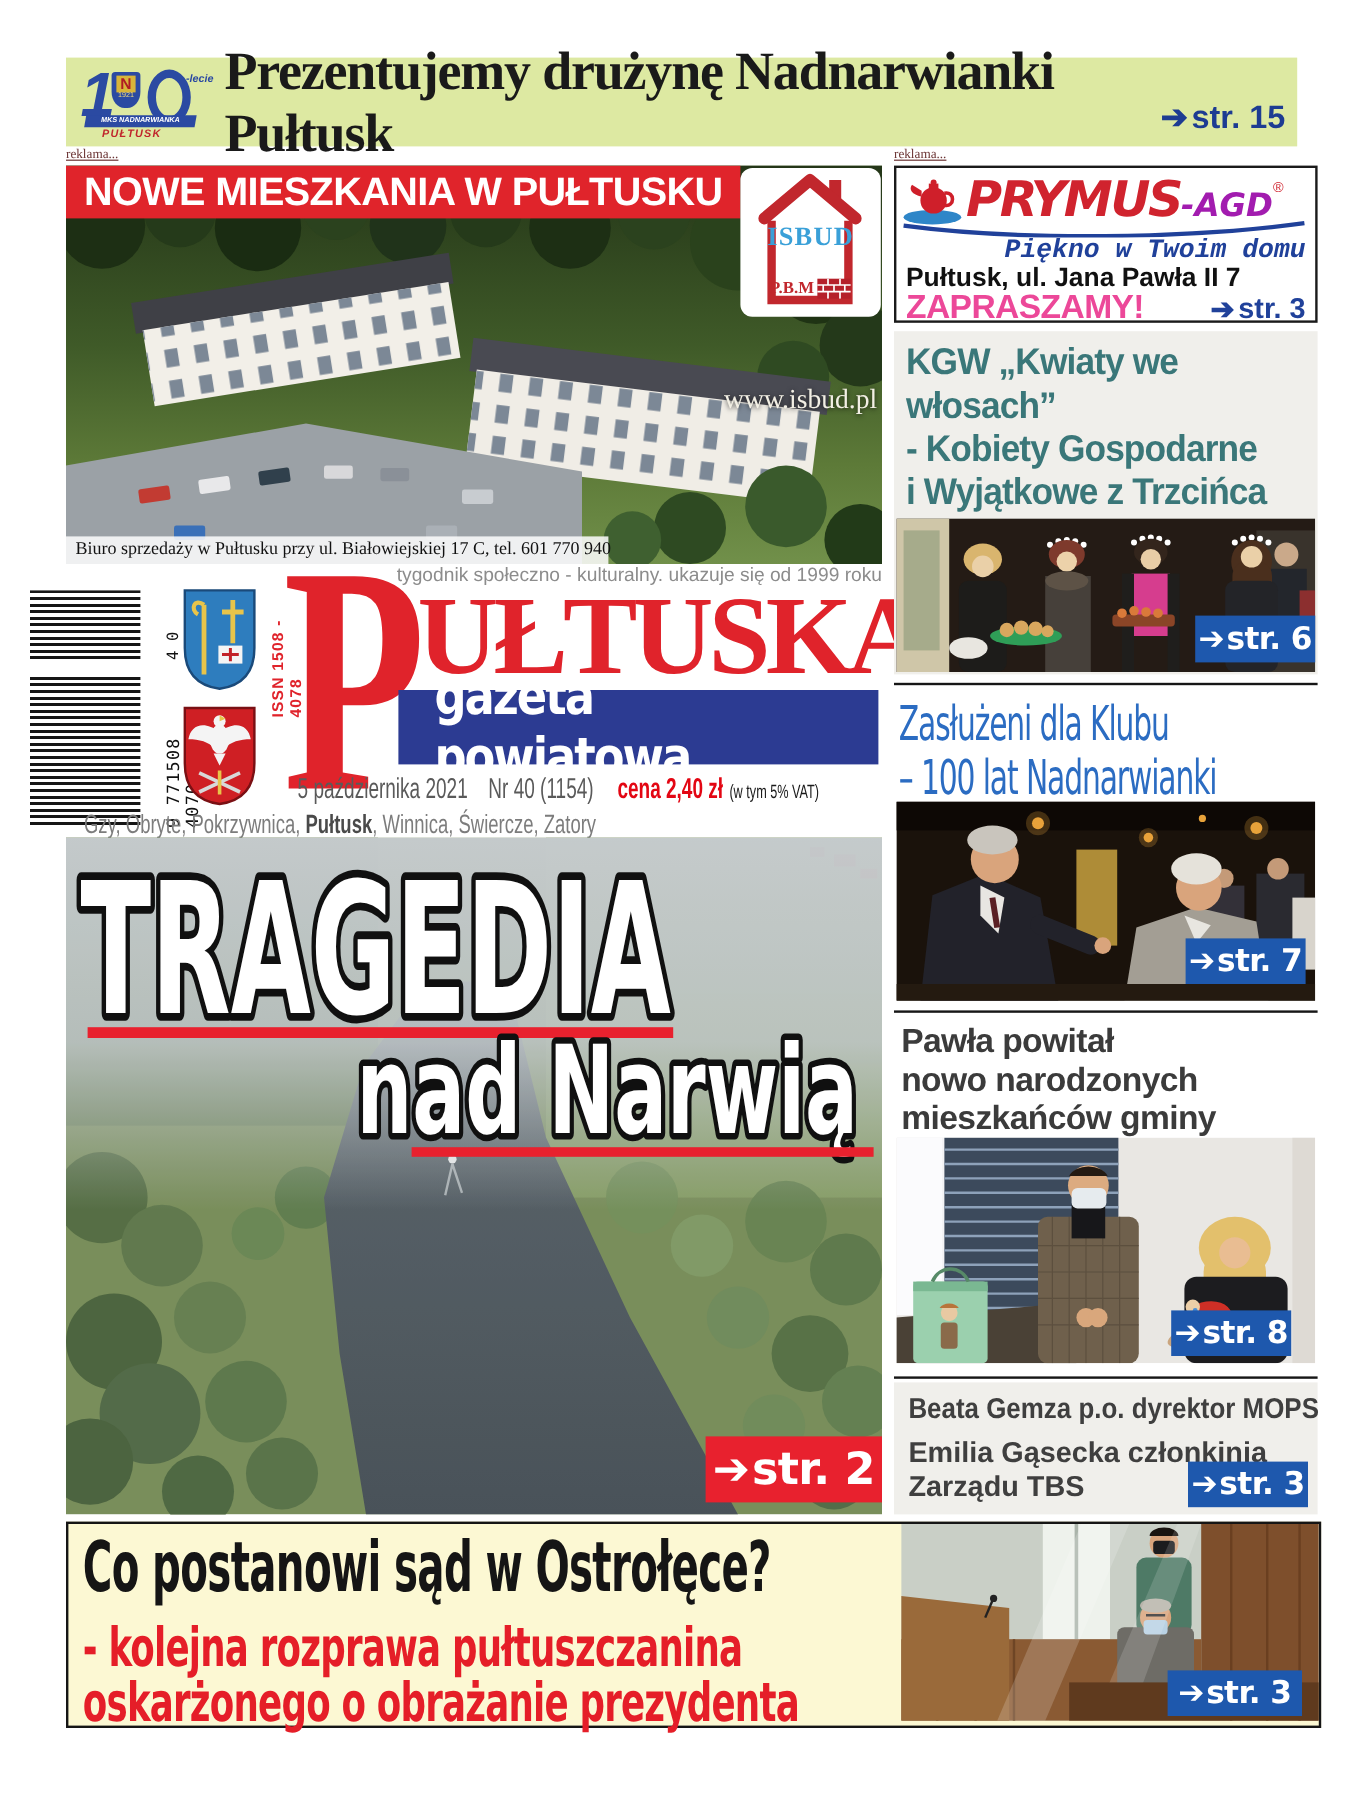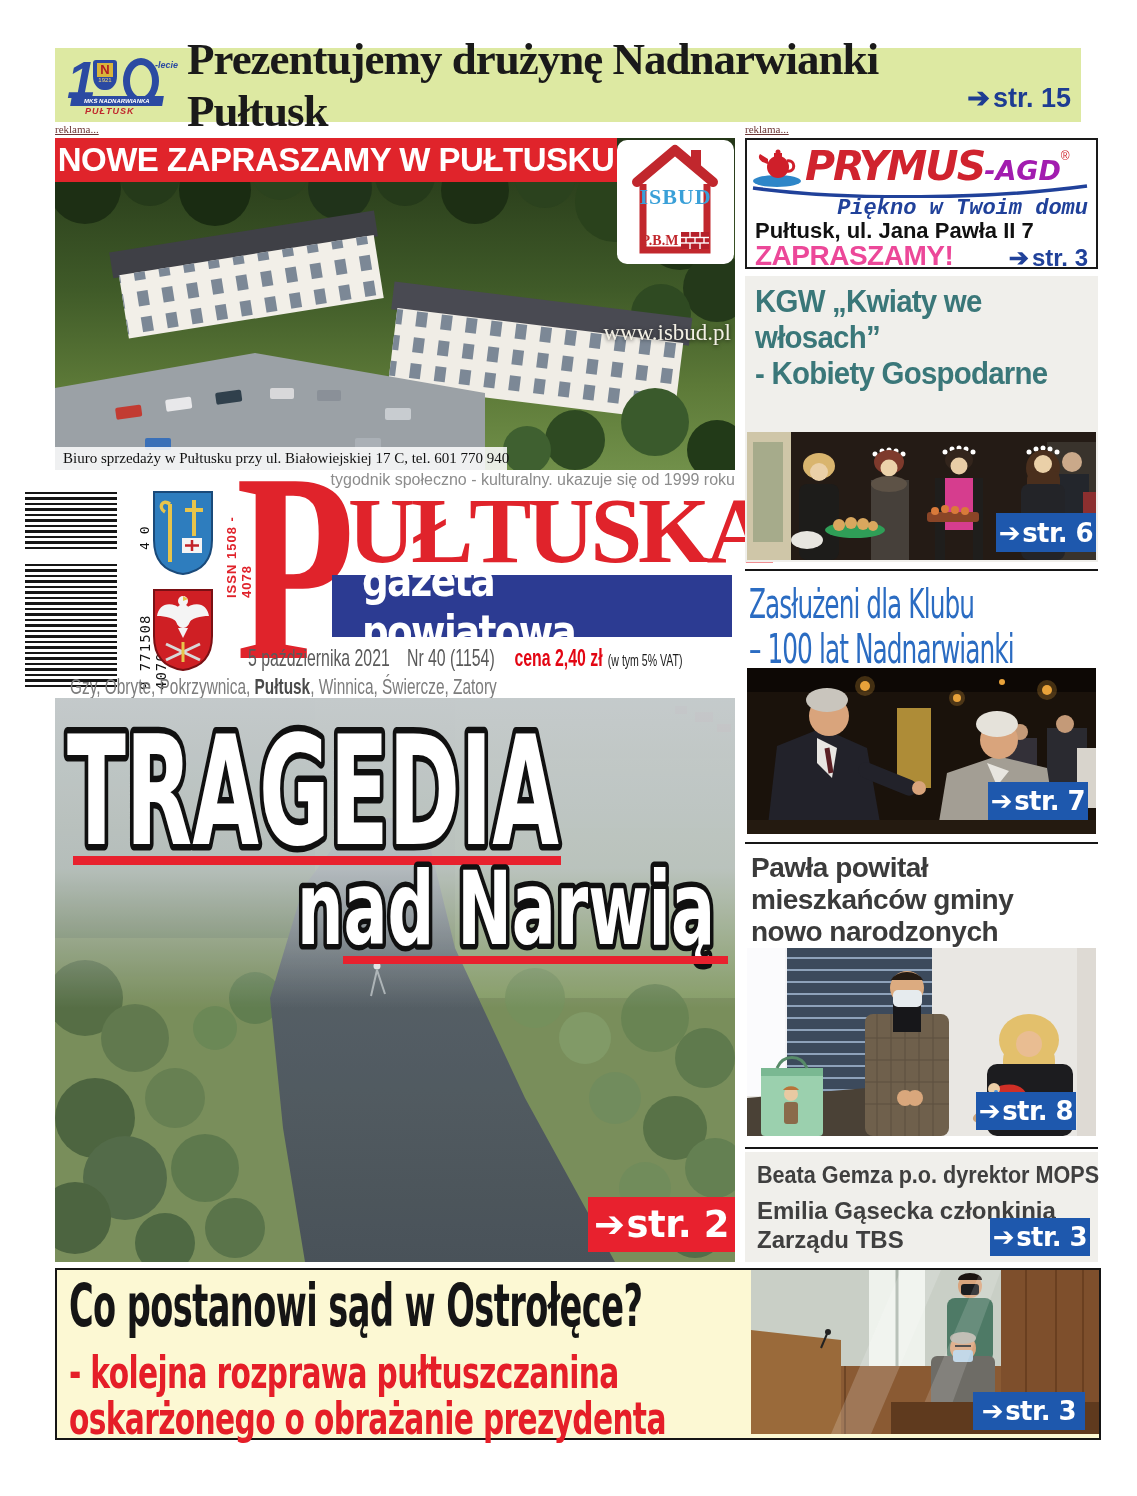--- a/index.html
+++ b/index.html
@@ -197,7 +197,7 @@
         <circle cx="472" cy="312" r="24" fill="#3f6030"></circle>
     </svg>
     <div class="abs isbud-bar">
-      <span>NOWE ZAPRASZAMY W PUŁTUSKU</span>
+      <span>NOWE MIESZKANIA W PUŁTUSKU</span>
     </div>
     <div class="abs isbud-logo">
       <svg class="abs" style="left:12px;top:2px" width="93" height="118" viewBox="0 0 93 118">

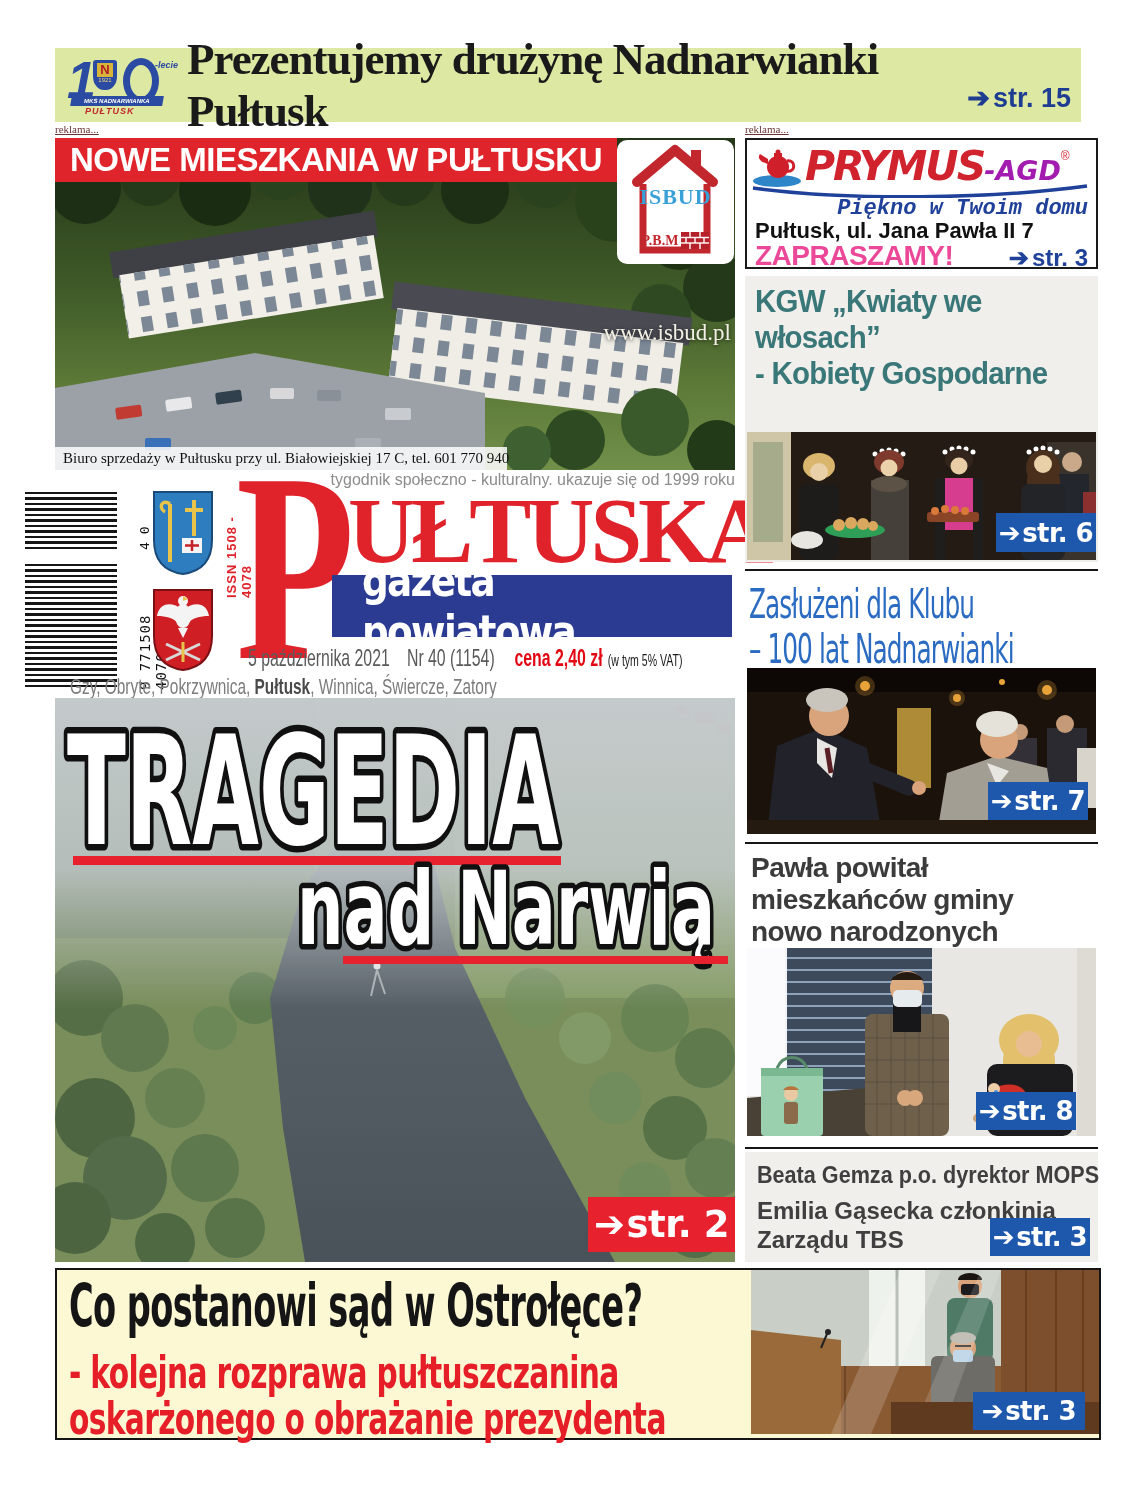--- a/index.html
+++ b/index.html
@@ -362,6 +362,7 @@
       <span class="hline"><span class="sx">KGW „Kwiaty we</span></span>
       <span class="hline"><span class="sx">włosach”</span></span>
       <span class="hline"><span class="sx">- Kobiety Gospodarne</span></span>
+      <span class="hline"><span class="sx">i Wyjątkowe z Trzcińca</span></span>
     </div>
     <svg class="rphoto" style="top:156px" width="349" height="128" viewBox="0 0 349 128">
       <rect width="349" height="128" fill="#241b15"></rect>

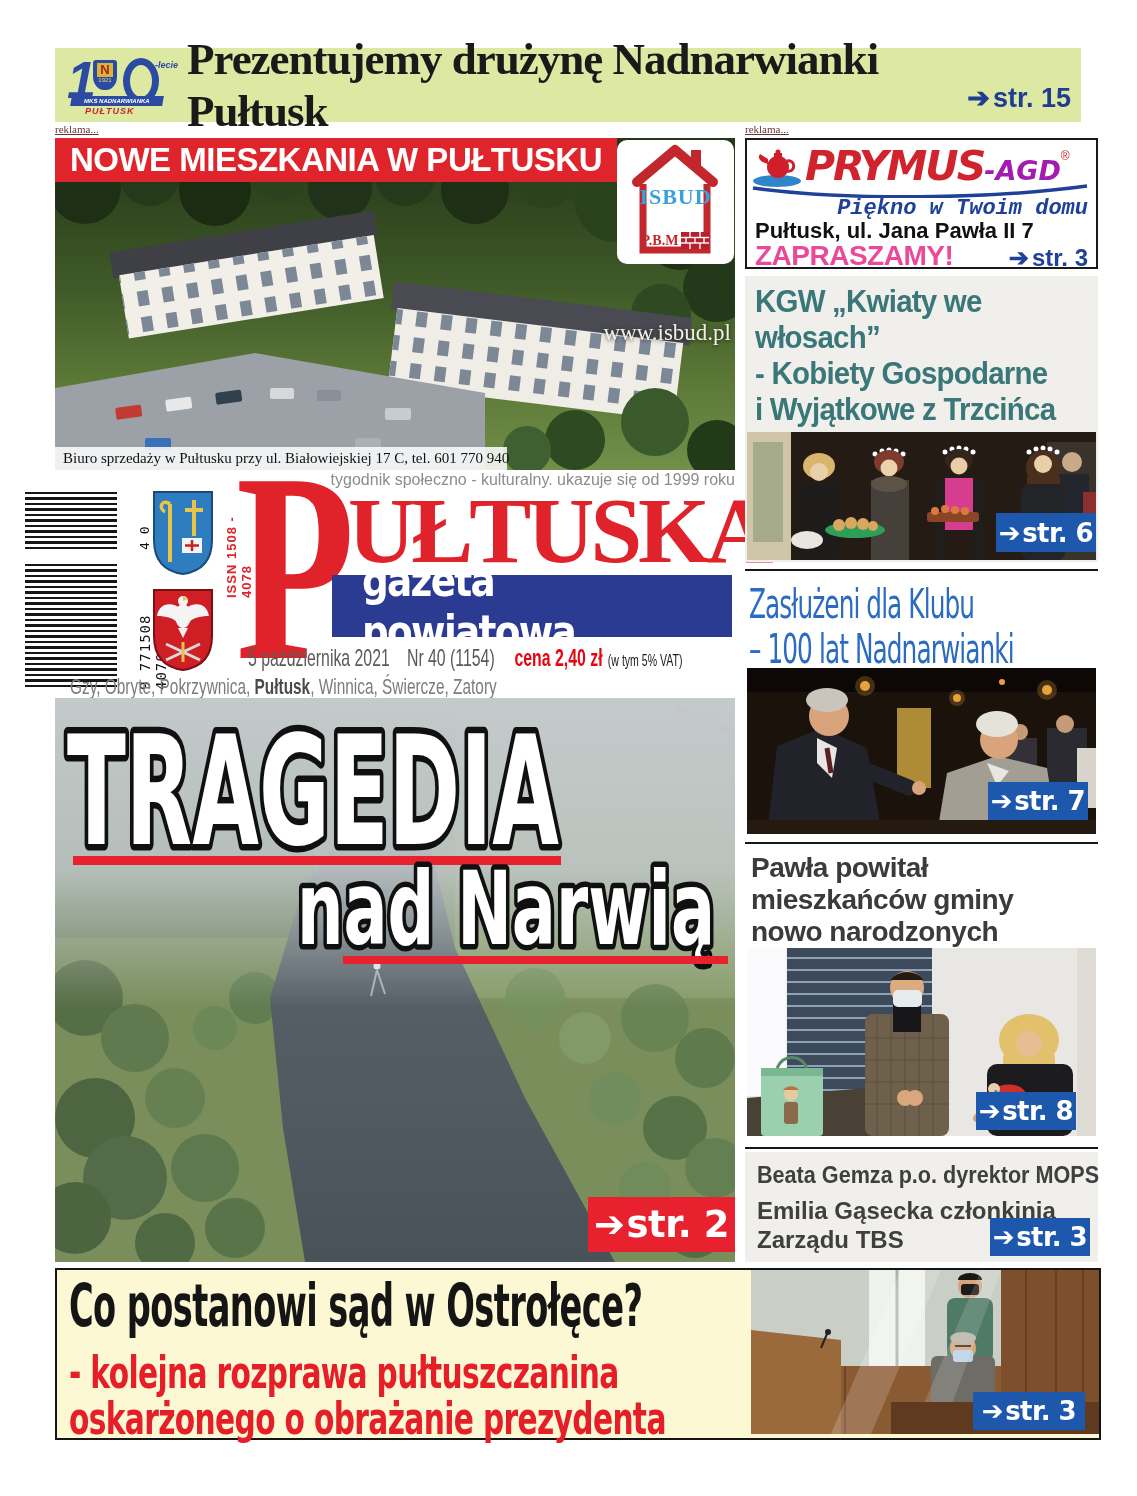--- a/index.html
+++ b/index.html
@@ -482,8 +482,8 @@
   <div class="abs rcol-block wojt">
     <div class="wojt-h">
       <span class="hline">Pawła powitał</span>
+      <span class="hline">nowo narodzonych</span>
       <span class="hline">mieszkańców gminy</span>
-      <span class="hline">nowo narodzonych</span>
     </div>
     <svg class="rphoto" style="top:100px" width="349" height="188" viewBox="0 0 349 188">
       <rect width="349" height="188" fill="#e9e7e3"></rect>

